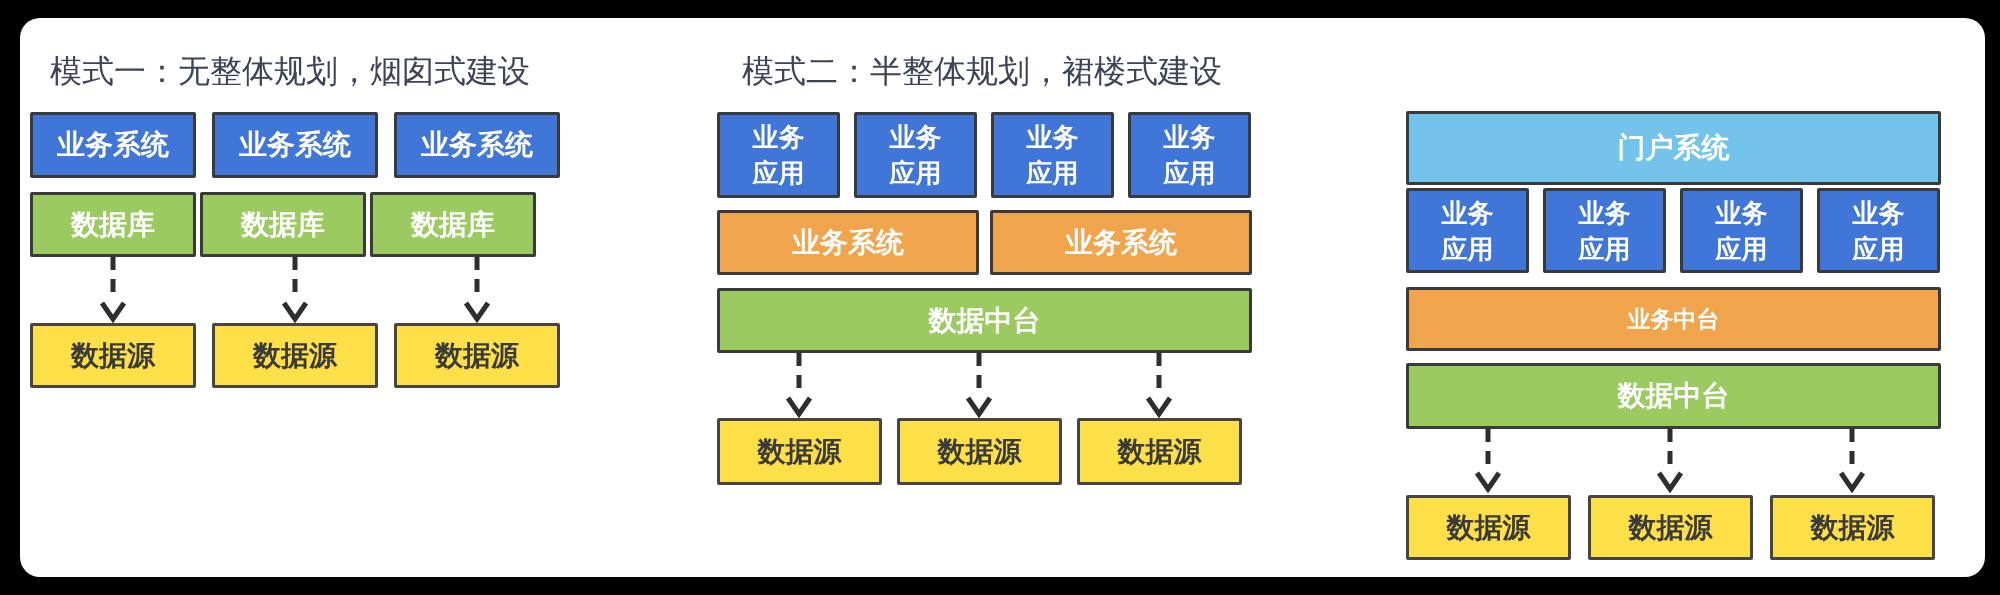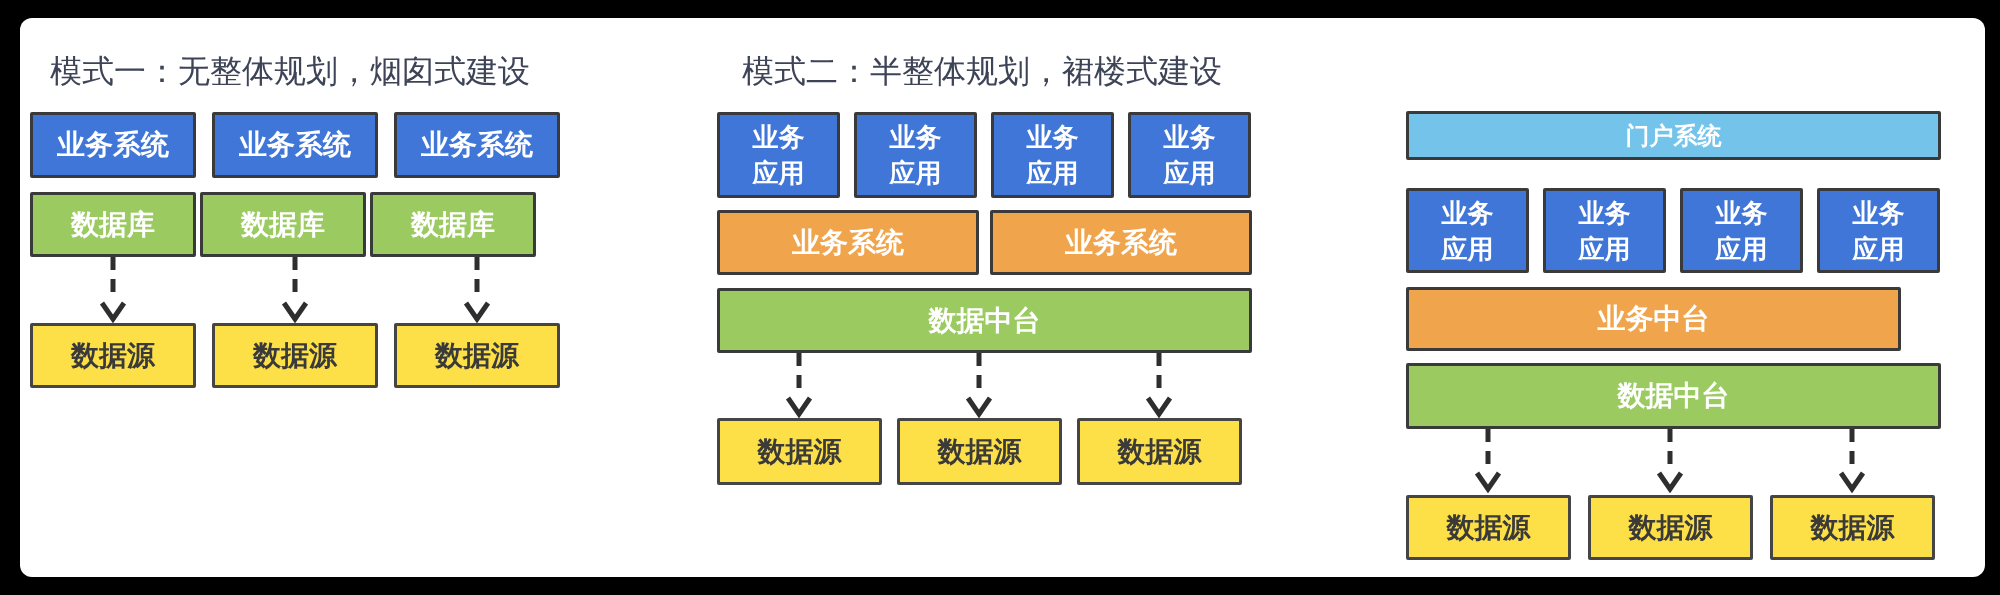--- a/index.html
+++ b/index.html
@@ -11,7 +11,7 @@
   }
   .card{
     position:absolute;left:20px;top:18px;width:1965px;height:559px;
-    background:#ffffff;border-radius:12px;
+    background:#ffffff;border-radius:20px;
   }
   .title{
     position:absolute;

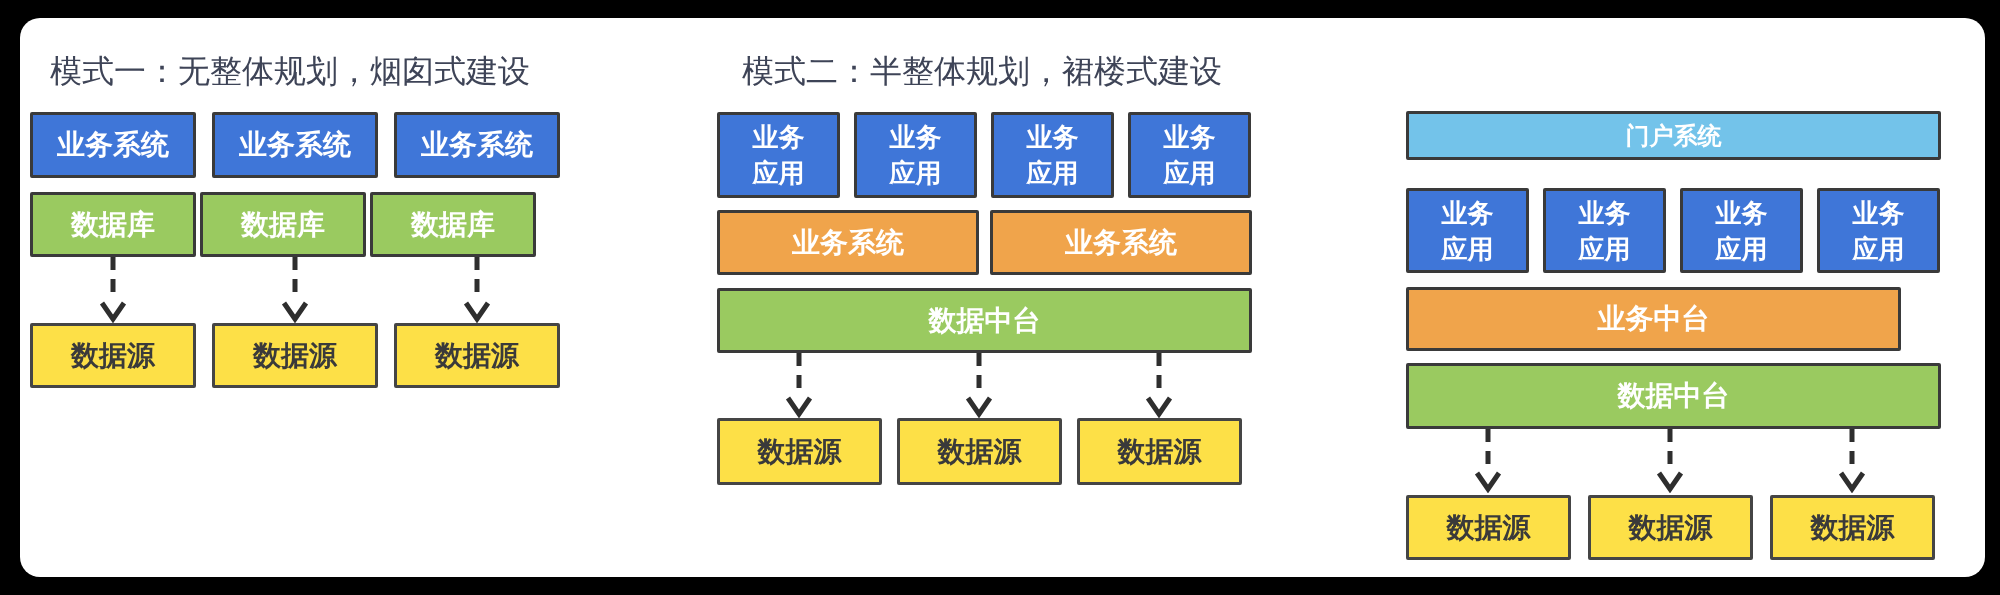--- a/index.html
+++ b/index.html
@@ -43,7 +43,7 @@
   .bar-dp2{width:535px;height:65px;font-size:28px;}
   .b-src2{width:165px;height:67px;font-size:28px;}
   
-  .bar-portal{width:535px;height:49px;font-size:24px;}
+  .bar-portal{width:535px;height:74px;font-size:28px;}
   .b-app3{width:123px;height:85px;font-size:26px;line-height:36px;white-space:pre-line;}
   .bar-bp3{width:495px;height:64px;font-size:28px;}
   .bar-dp3{width:535px;height:66px;font-size:28px;}

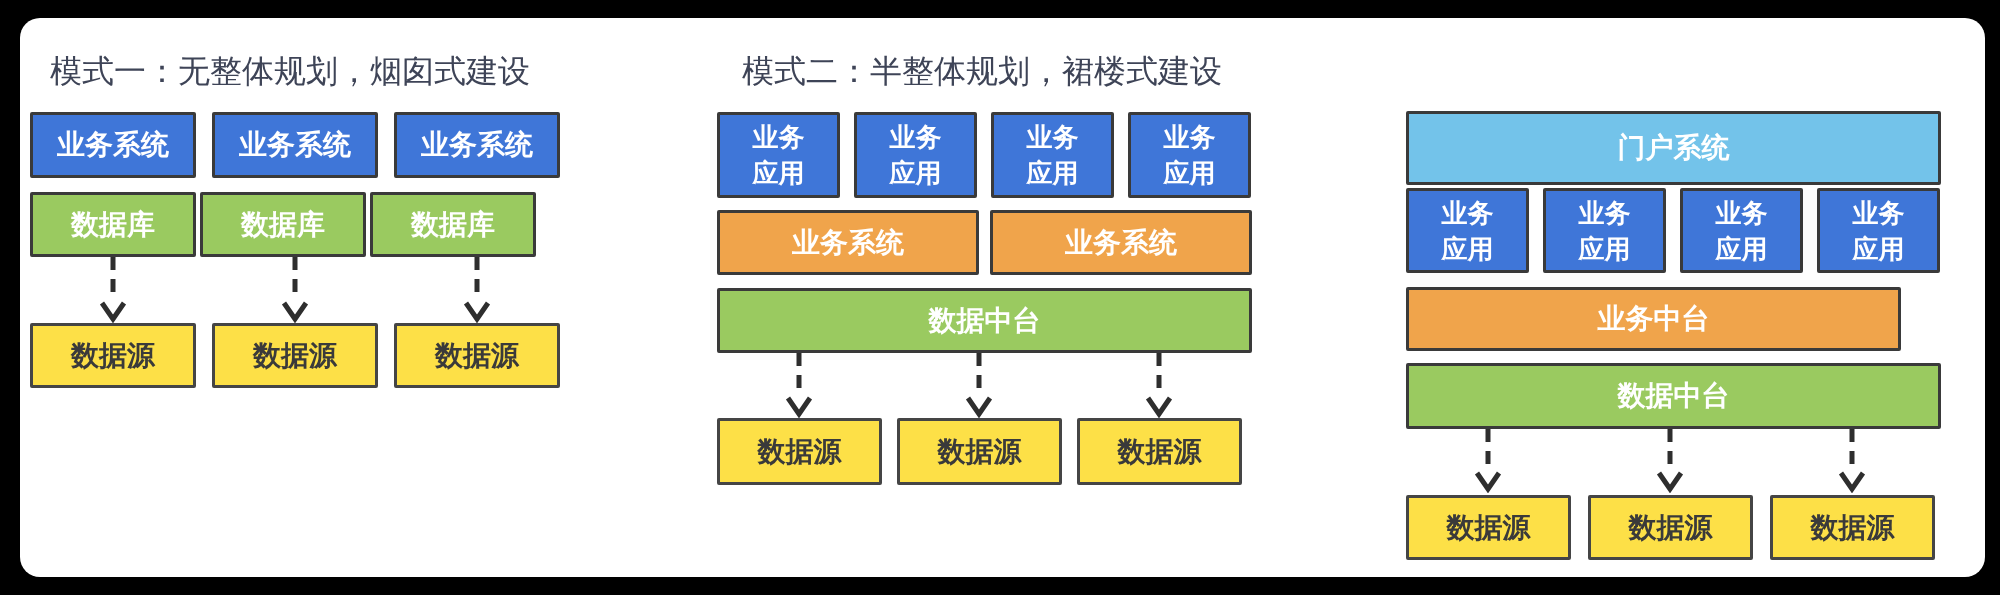--- a/index.html
+++ b/index.html
@@ -45,7 +45,7 @@
   
   .bar-portal{width:535px;height:74px;font-size:28px;}
   .b-app3{width:123px;height:85px;font-size:26px;line-height:36px;white-space:pre-line;}
-  .bar-bp3{width:495px;height:64px;font-size:28px;}
+  .bar-bp3{width:535px;height:64px;font-size:23px;}
   .bar-dp3{width:535px;height:66px;font-size:28px;}
   .b-src3{width:165px;height:65px;font-size:28px;}
   .arrow{position:absolute;width:30px;}

